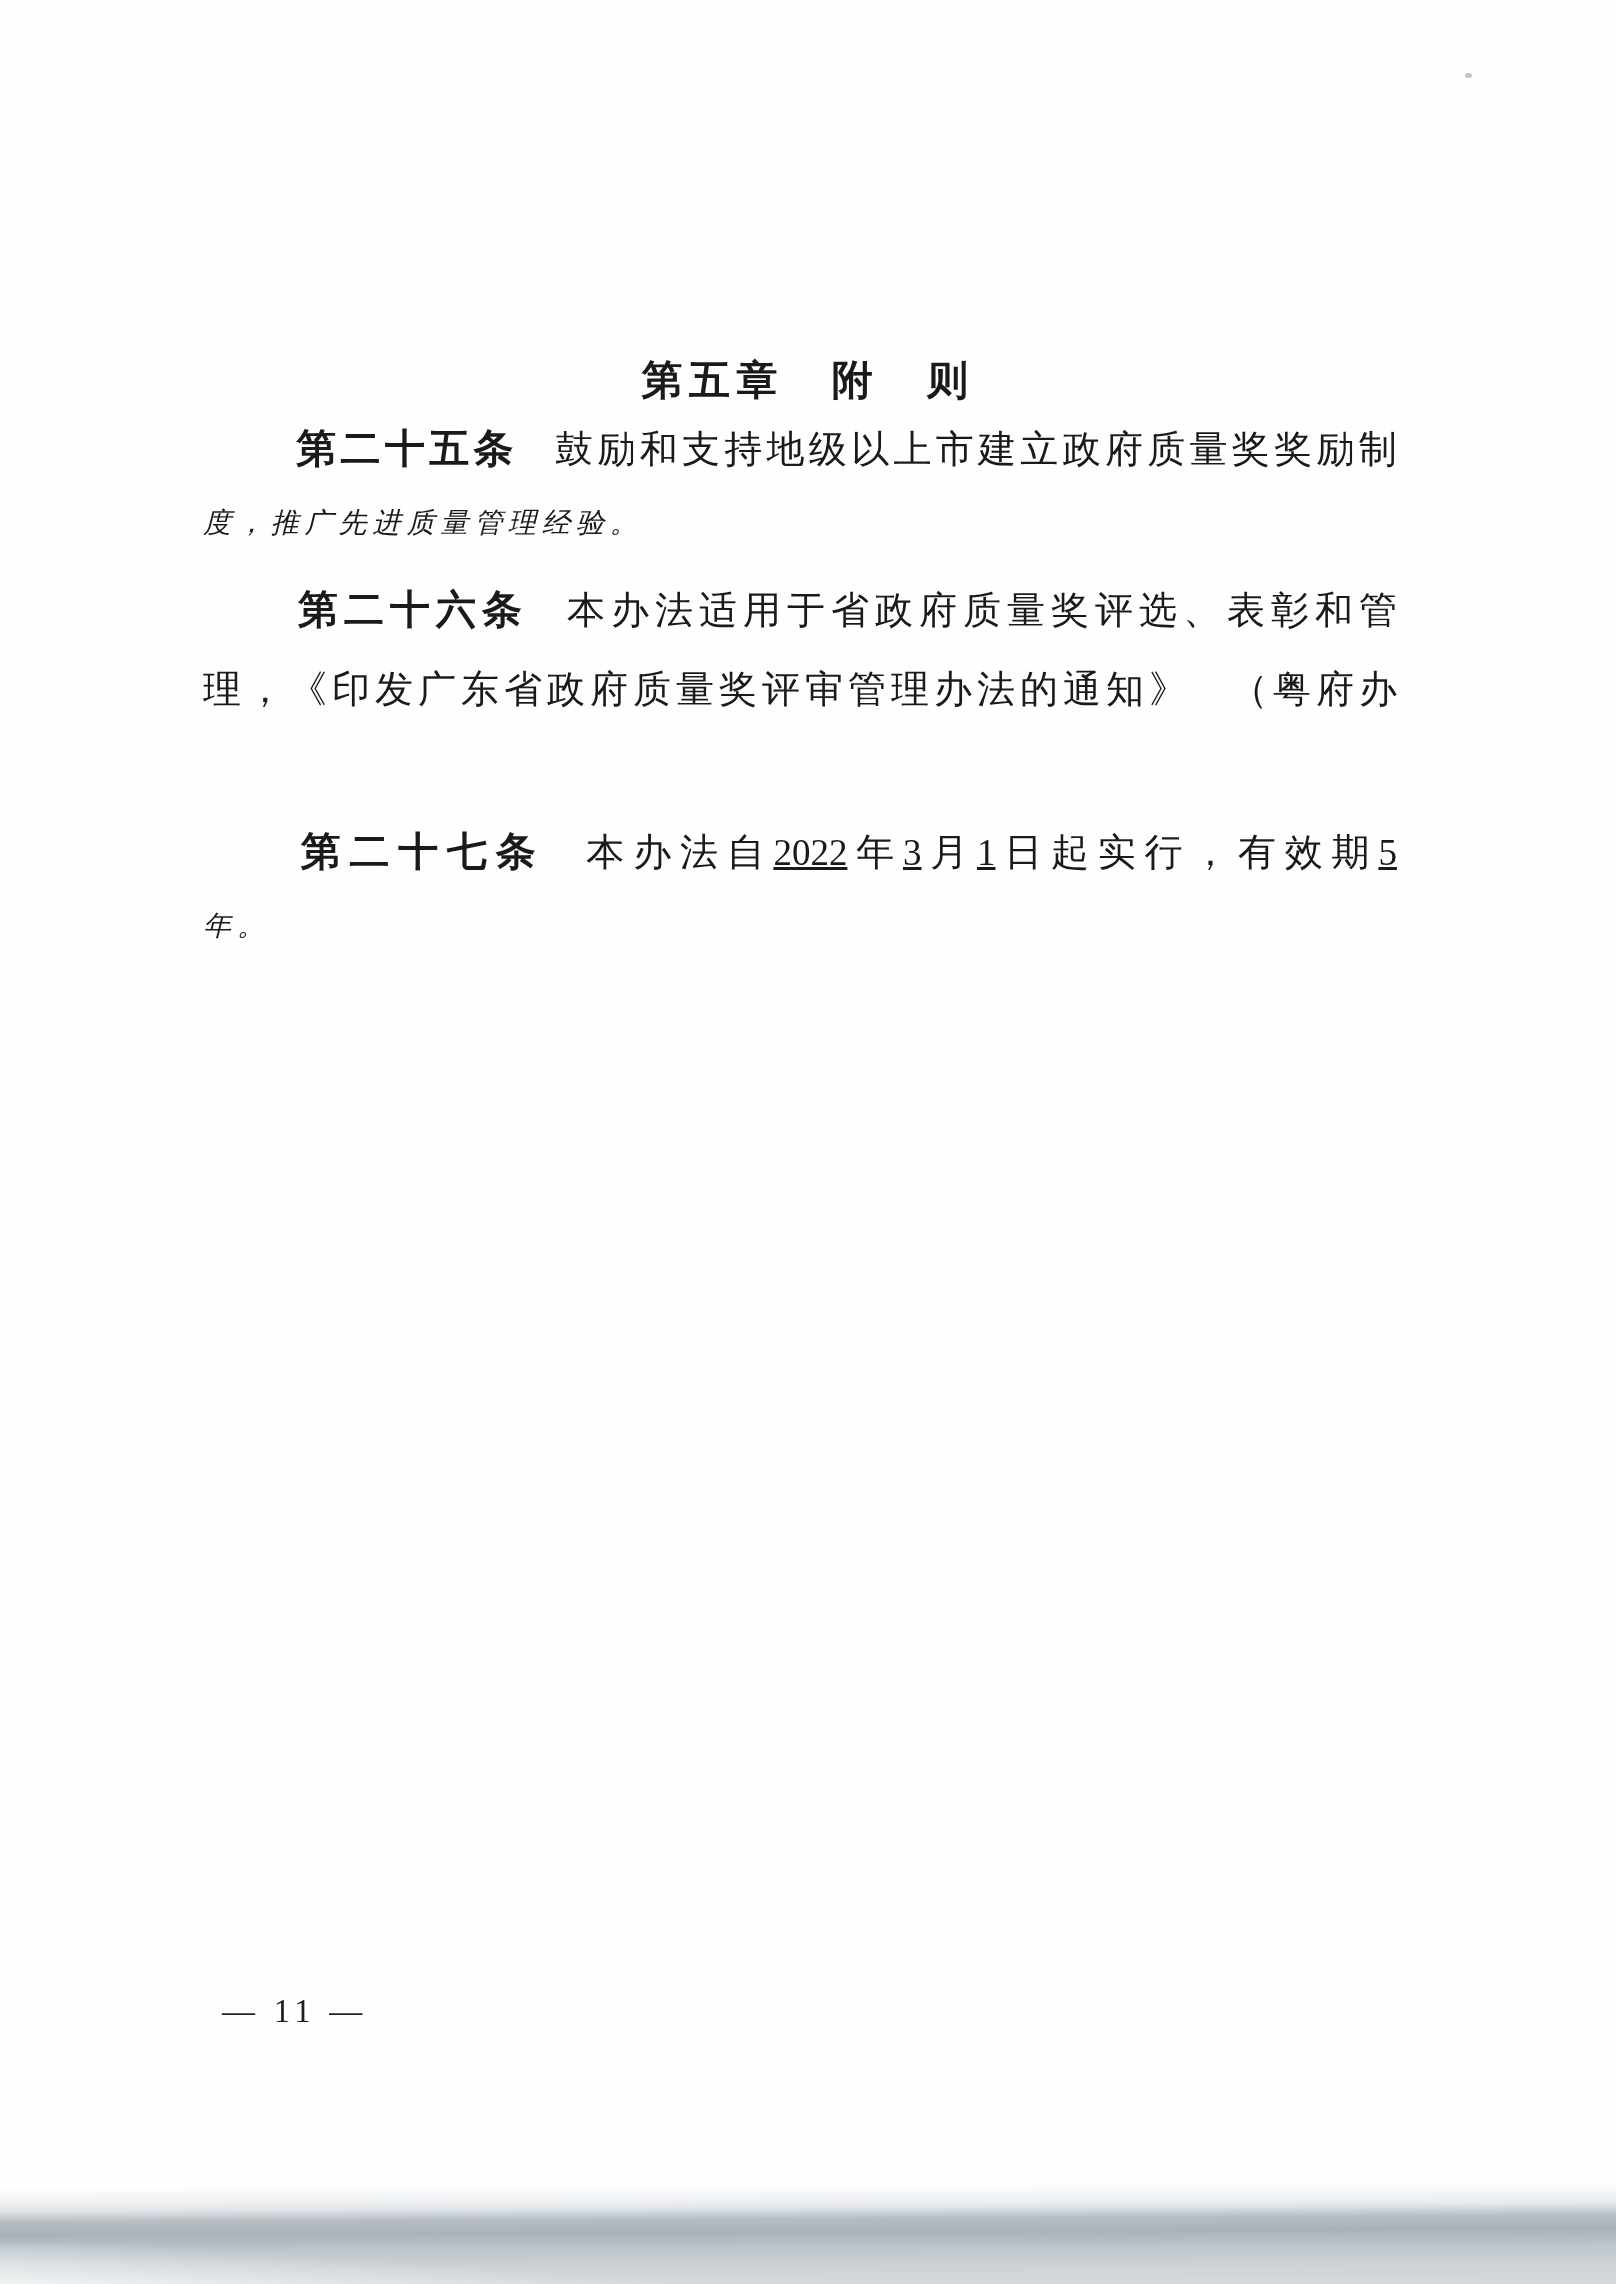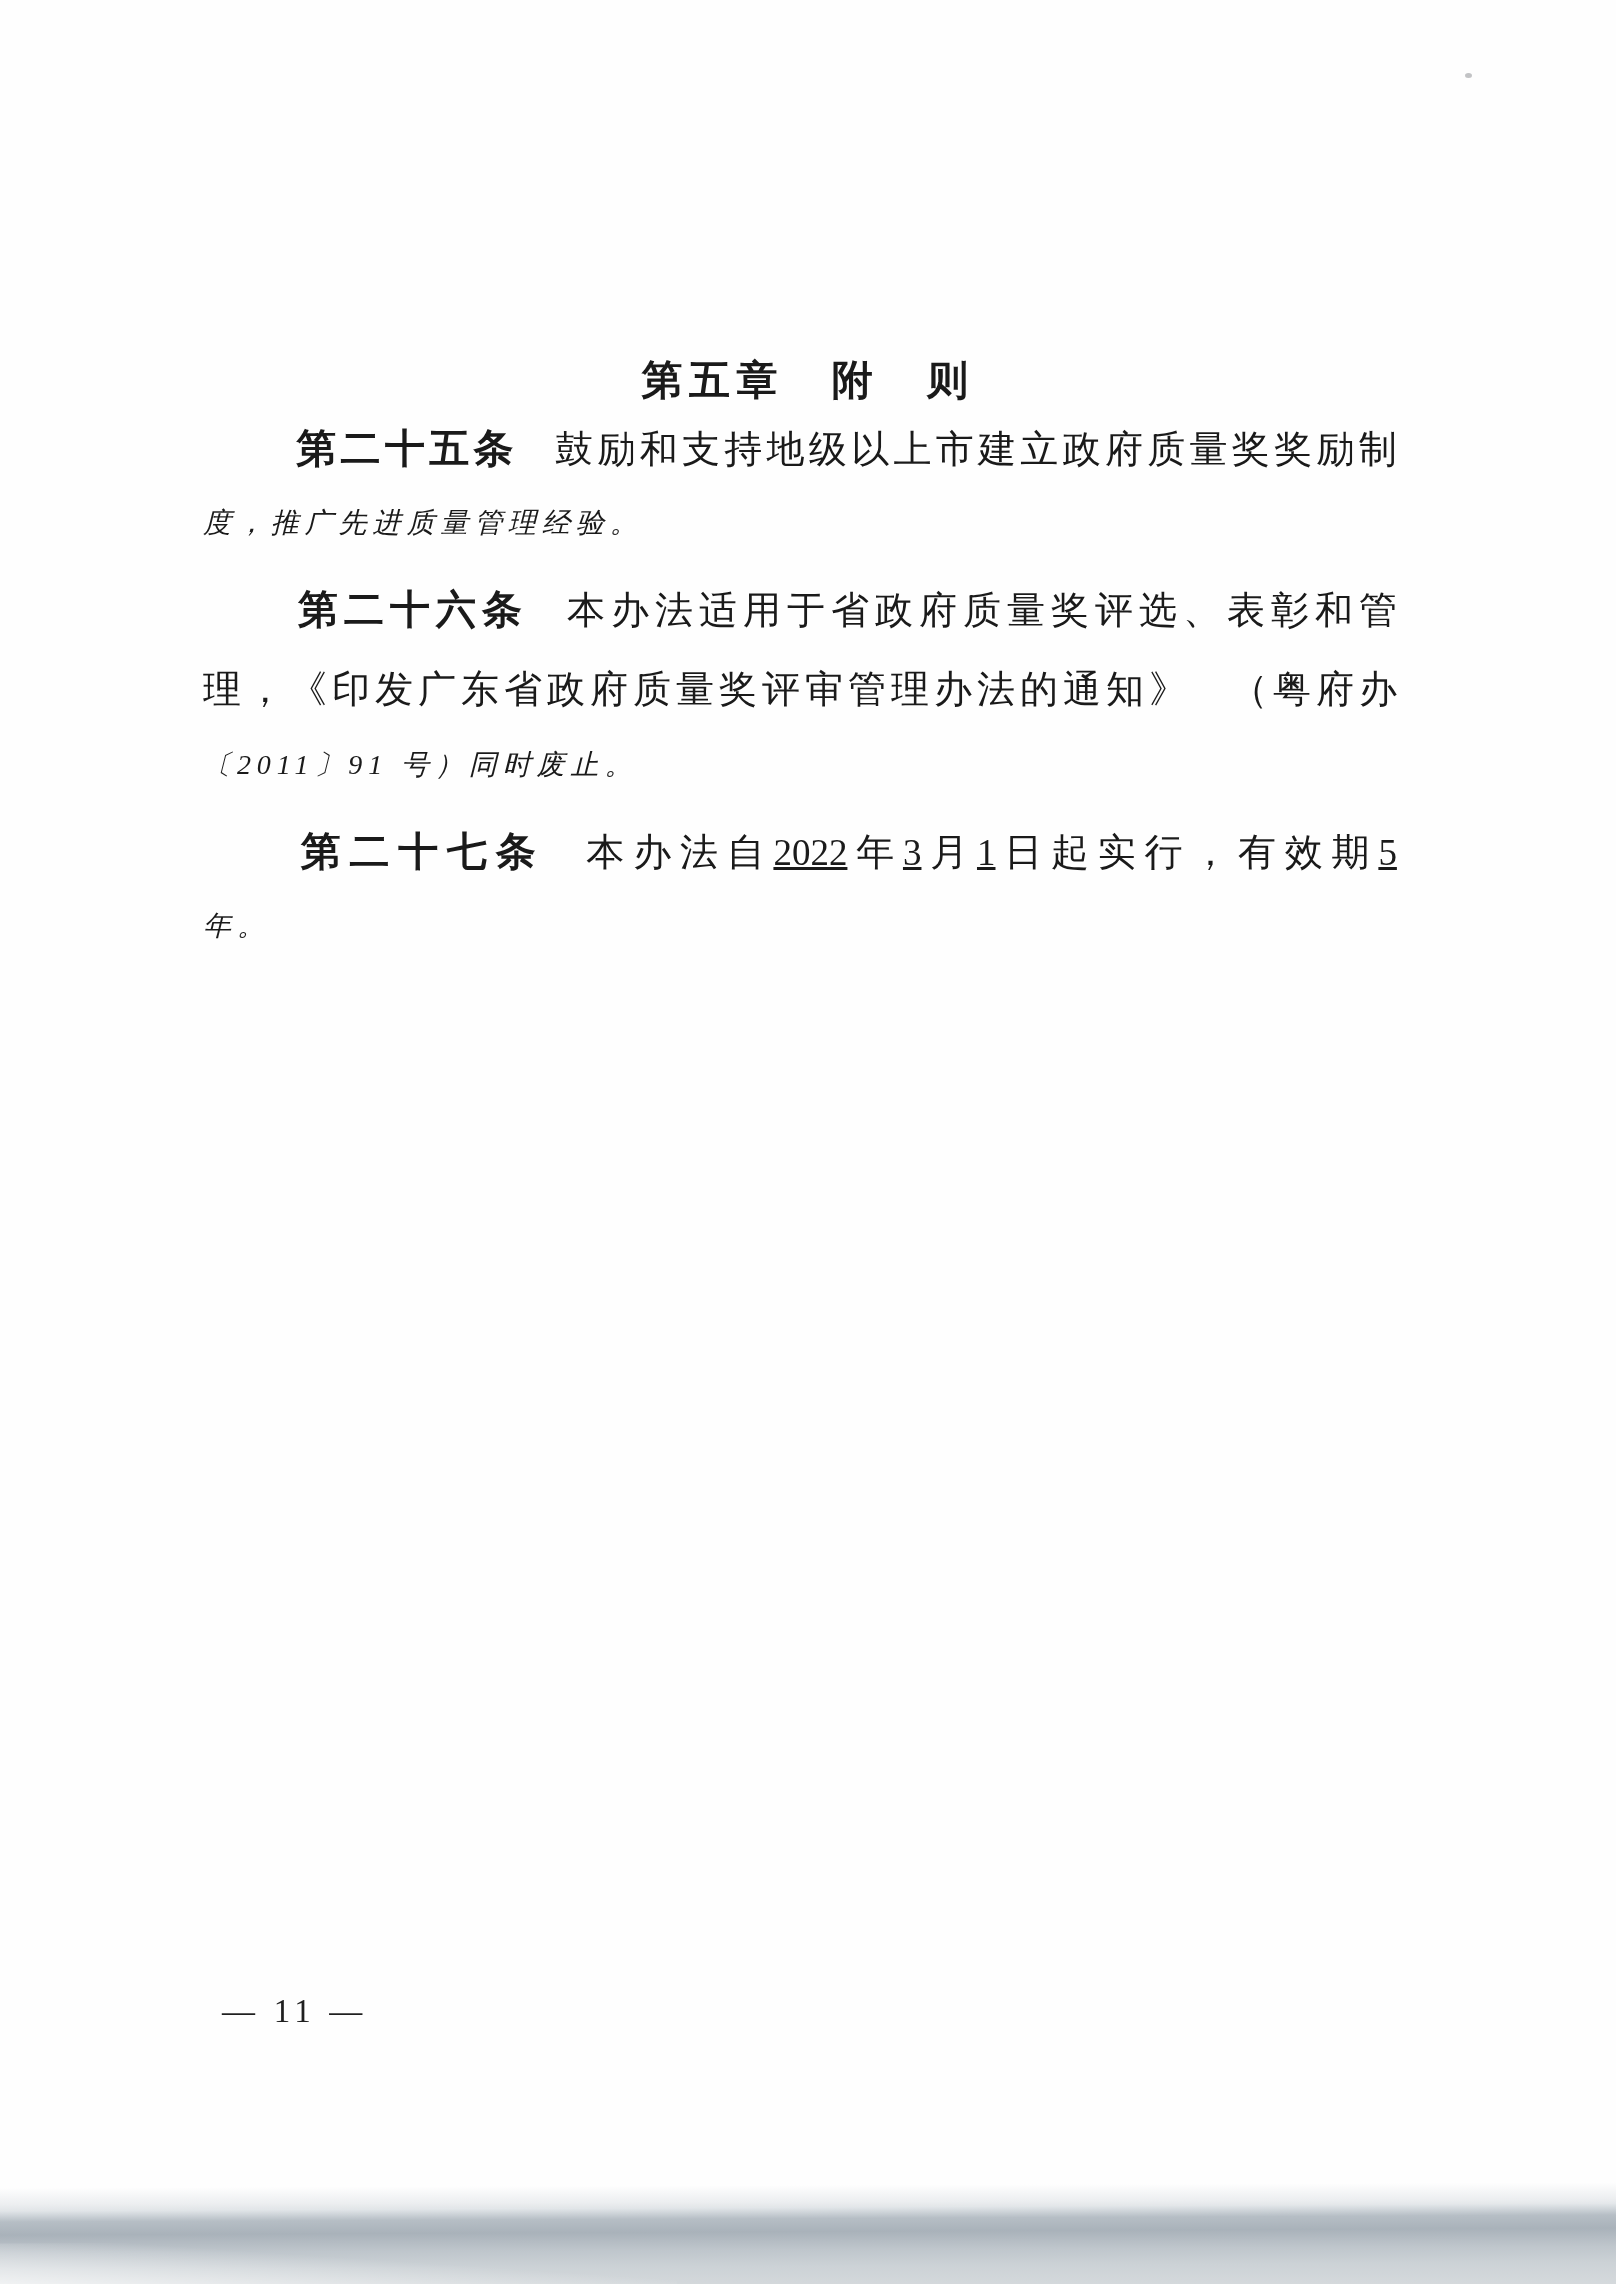--- a/index.html
+++ b/index.html
@@ -133,7 +133,6 @@
       <div class="line" style="top: 509px;"><span class="">度，推广先进质量管理经验。</span></div>
       <div class="line just" style="top: 589px;"><span class="indent"></span><span class="ch bold">第</span><span class="ch bold">二</span><span class="ch bold">十</span><span class="ch bold">六</span><span class="ch bold">条</span><span class="wide"></span><span class="ch">本</span><span class="ch">办</span><span class="ch">法</span><span class="ch">适</span><span class="ch">用</span><span class="ch">于</span><span class="ch">省</span><span class="ch">政</span><span class="ch">府</span><span class="ch">质</span><span class="ch">量</span><span class="ch">奖</span><span class="ch">评</span><span class="ch">选</span><span class="ch">、</span><span class="ch">表</span><span class="ch">彰</span><span class="ch">和</span><span class="ch">管</span></div>
       <div class="line just" style="top: 670px;"><span class="ch">理</span><span class="ch">，</span><span class="ch">《</span><span class="ch">印</span><span class="ch">发</span><span class="ch">广</span><span class="ch">东</span><span class="ch">省</span><span class="ch">政</span><span class="ch">府</span><span class="ch">质</span><span class="ch">量</span><span class="ch">奖</span><span class="ch">评</span><span class="ch">审</span><span class="ch">管</span><span class="ch">理</span><span class="ch">办</span><span class="ch">法</span><span class="ch">的</span><span class="ch">通</span><span class="ch">知</span><span class="ch">》</span><span class="wide"></span><span class="ch">（</span><span class="ch">粤</span><span class="ch">府</span><span class="ch">办</span></div>
-      <div class="line" style="top: 751px;"><span class="">〔2011〕91 号）同时废止。</span></div>
       <div class="line just" style="top: 831px;"><span class="indent"></span><span class="ch bold">第</span><span class="ch bold">二</span><span class="ch bold">十</span><span class="ch bold">七</span><span class="ch bold">条</span><span class="wide"></span><span class="ch">本</span><span class="ch">办</span><span class="ch">法</span><span class="ch">自</span><span class="num">2022</span><span class="ch">年</span><span class="num">3</span><span class="ch">月</span><span class="num">1</span><span class="ch">日</span><span class="ch">起</span><span class="ch">实</span><span class="ch">行</span><span class="ch">，</span><span class="ch">有</span><span class="ch">效</span><span class="ch">期</span><span class="num">5</span></div>
       <div class="line" style="top: 912px;"><span class="">年。</span></div>
     </div>

